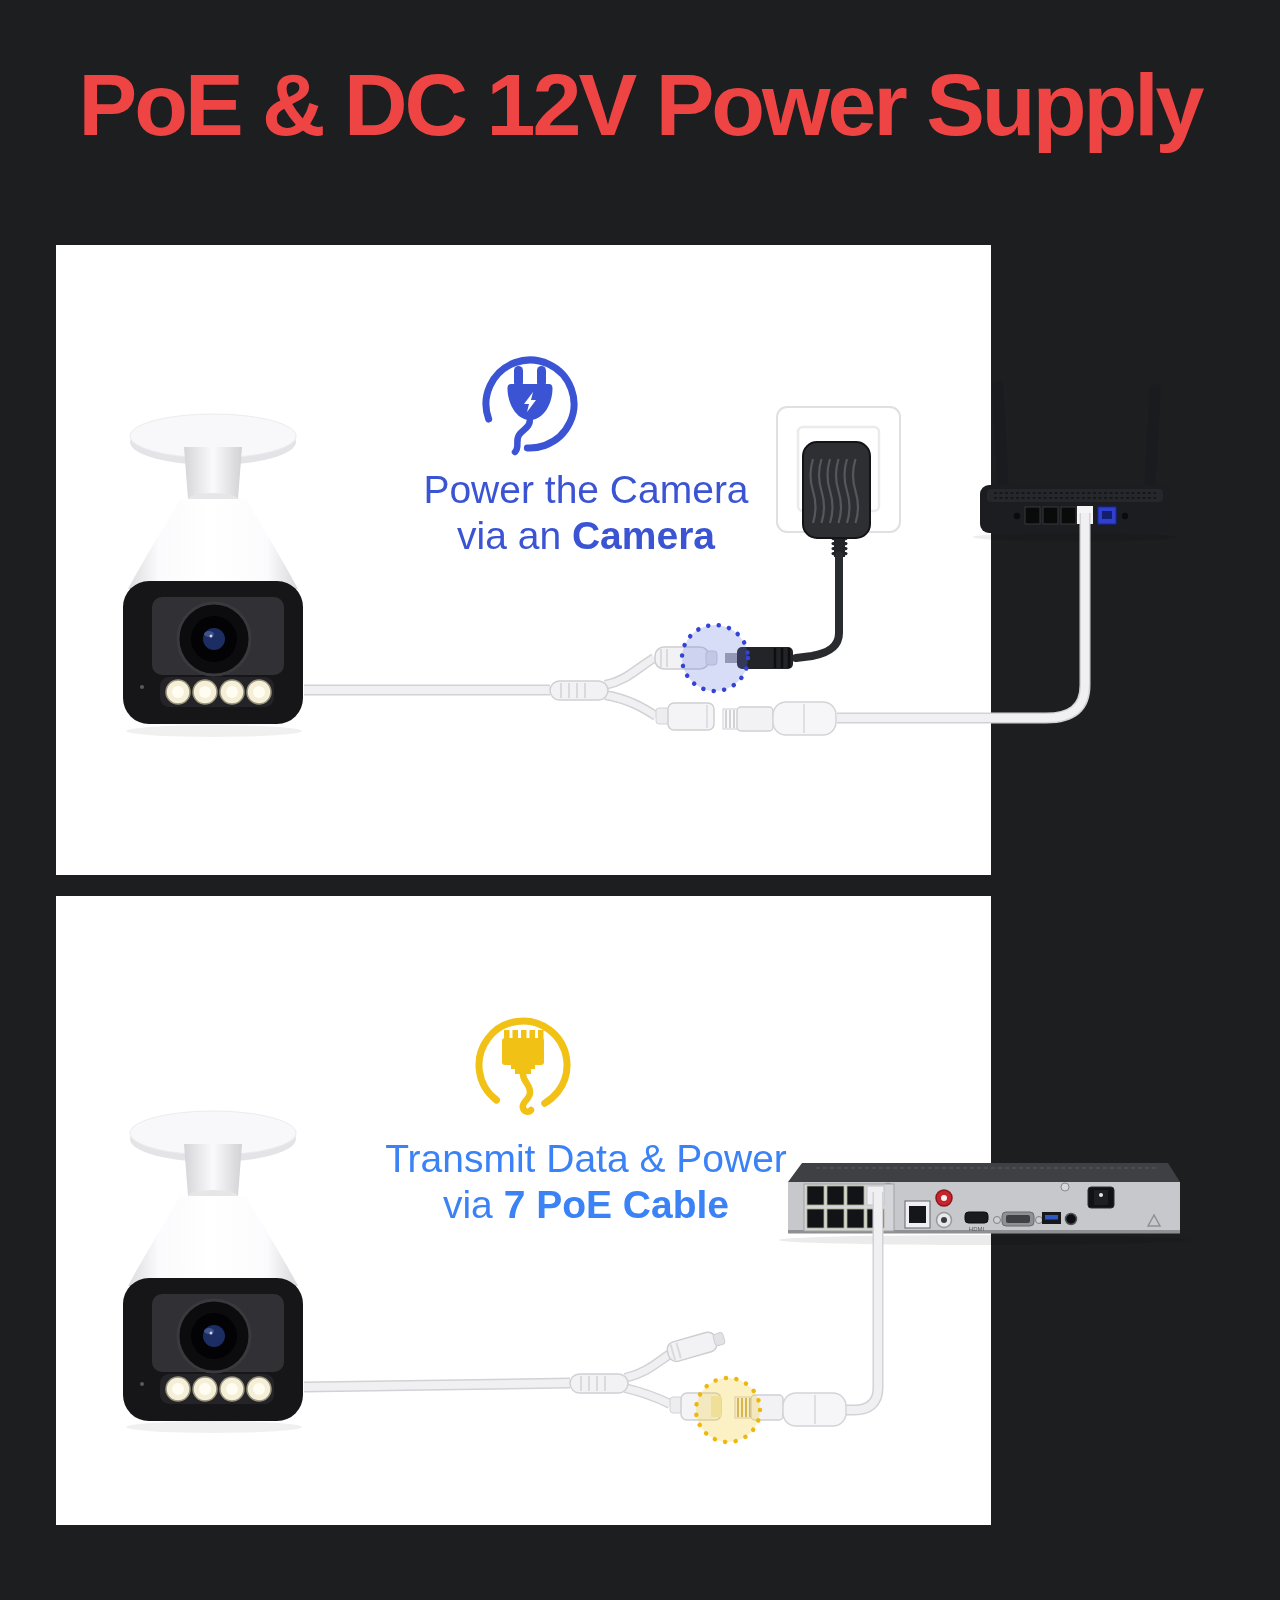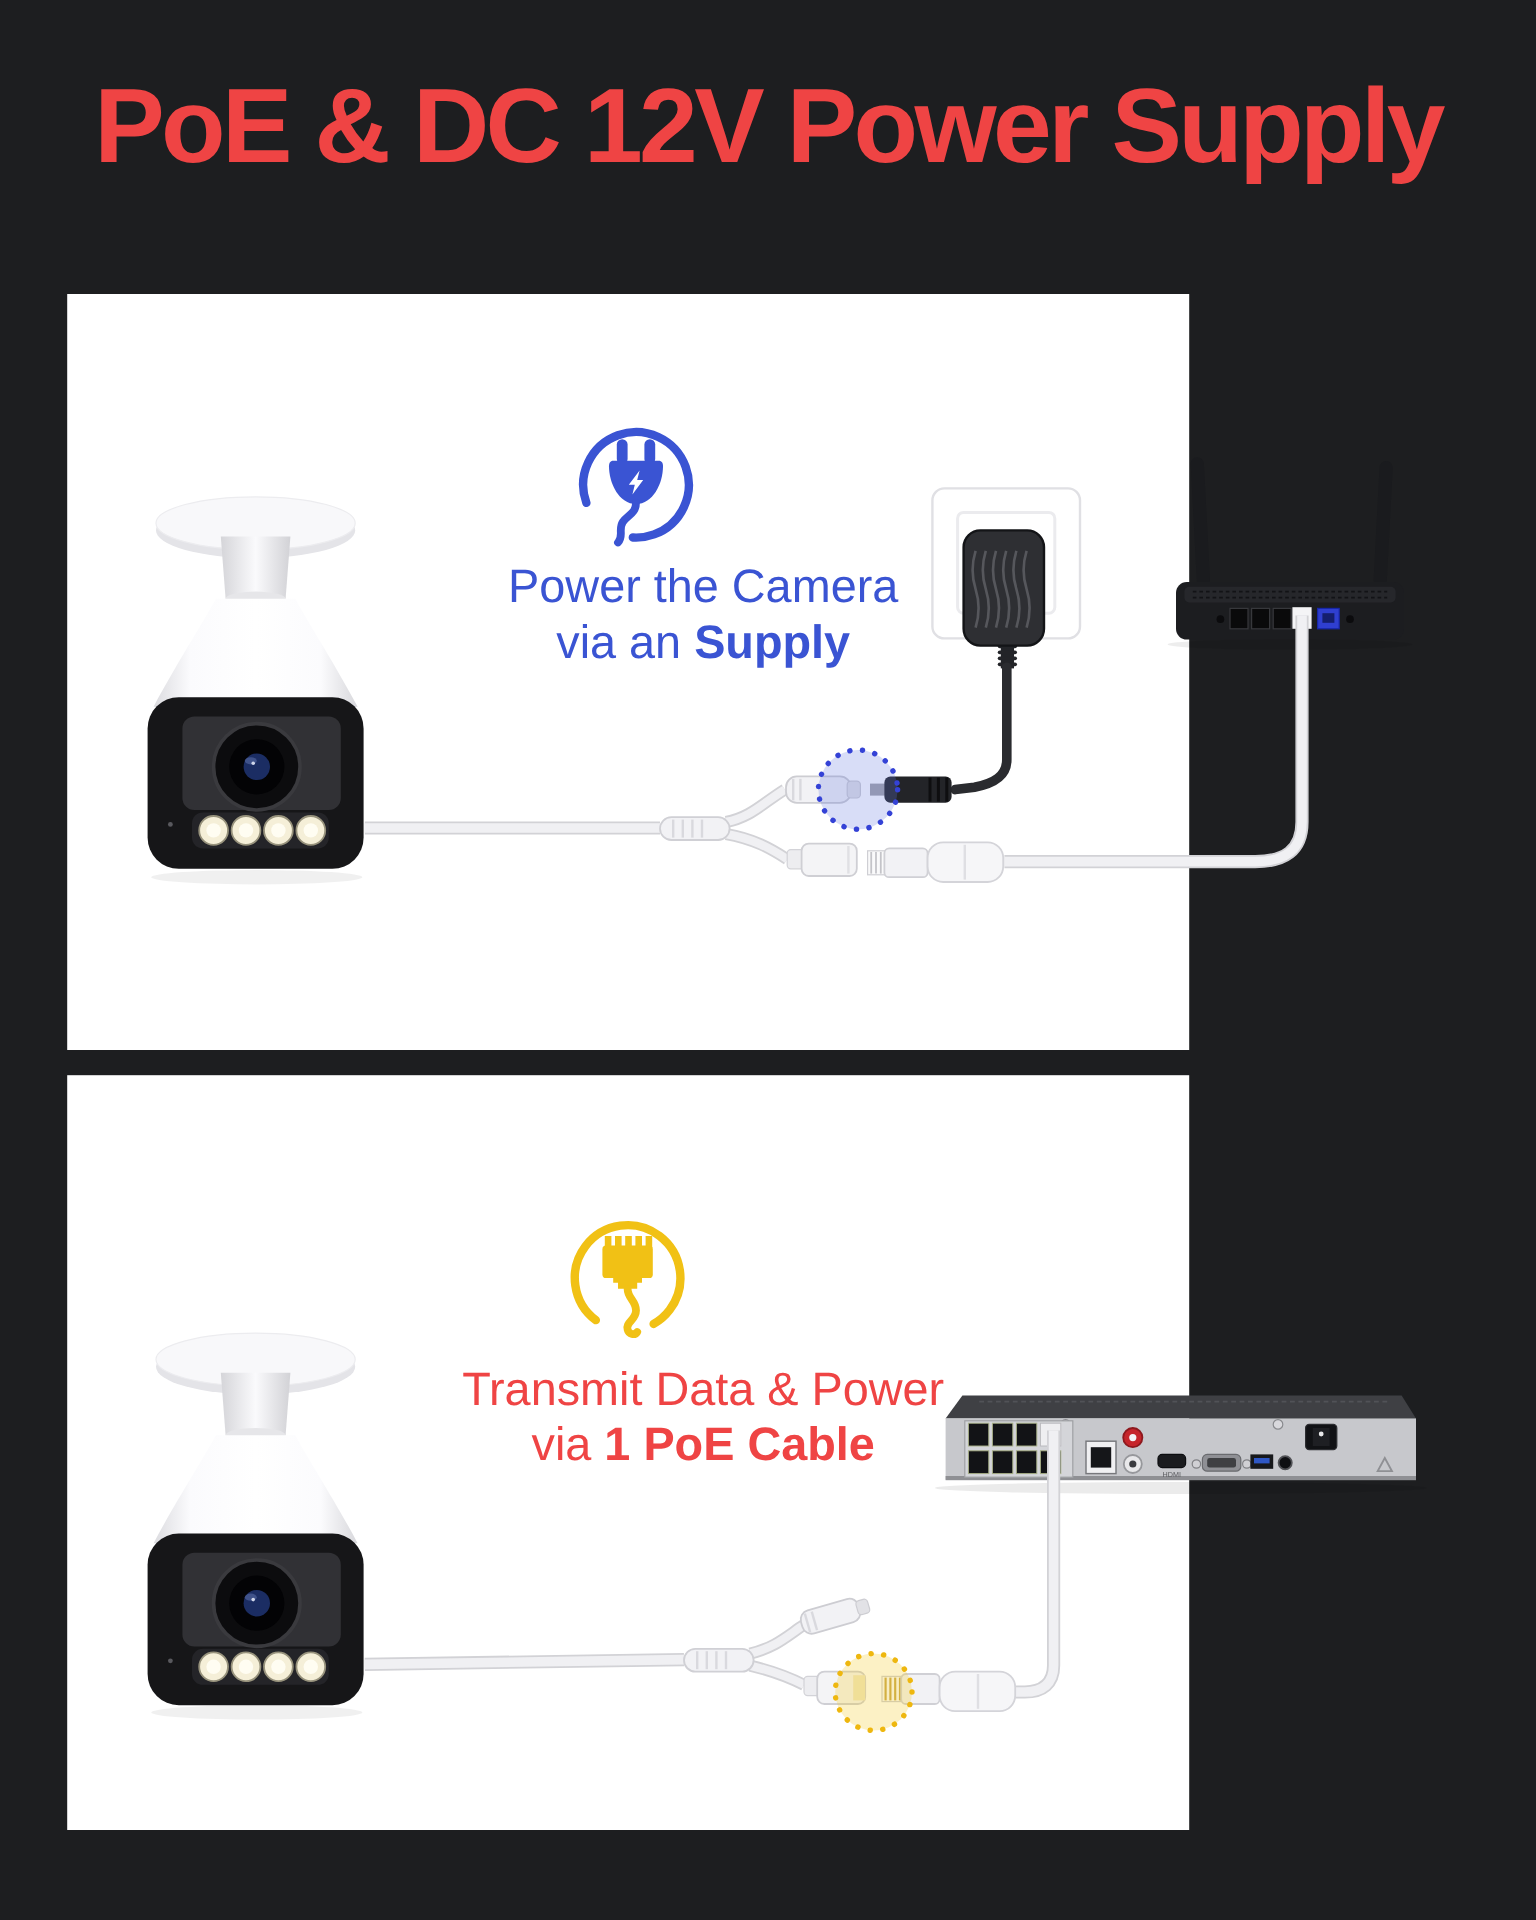--- a/index.html
+++ b/index.html
@@ -201,7 +201,7 @@
 
   <div class="caption" id="caption-top">
     <div>Power the Camera</div>
-    <div><span>via an </span><span class="bold">Supply</span></div>
+    <div><span>via an </span><span class="bold">Camera</span></div>
   </div>
 </div>
 

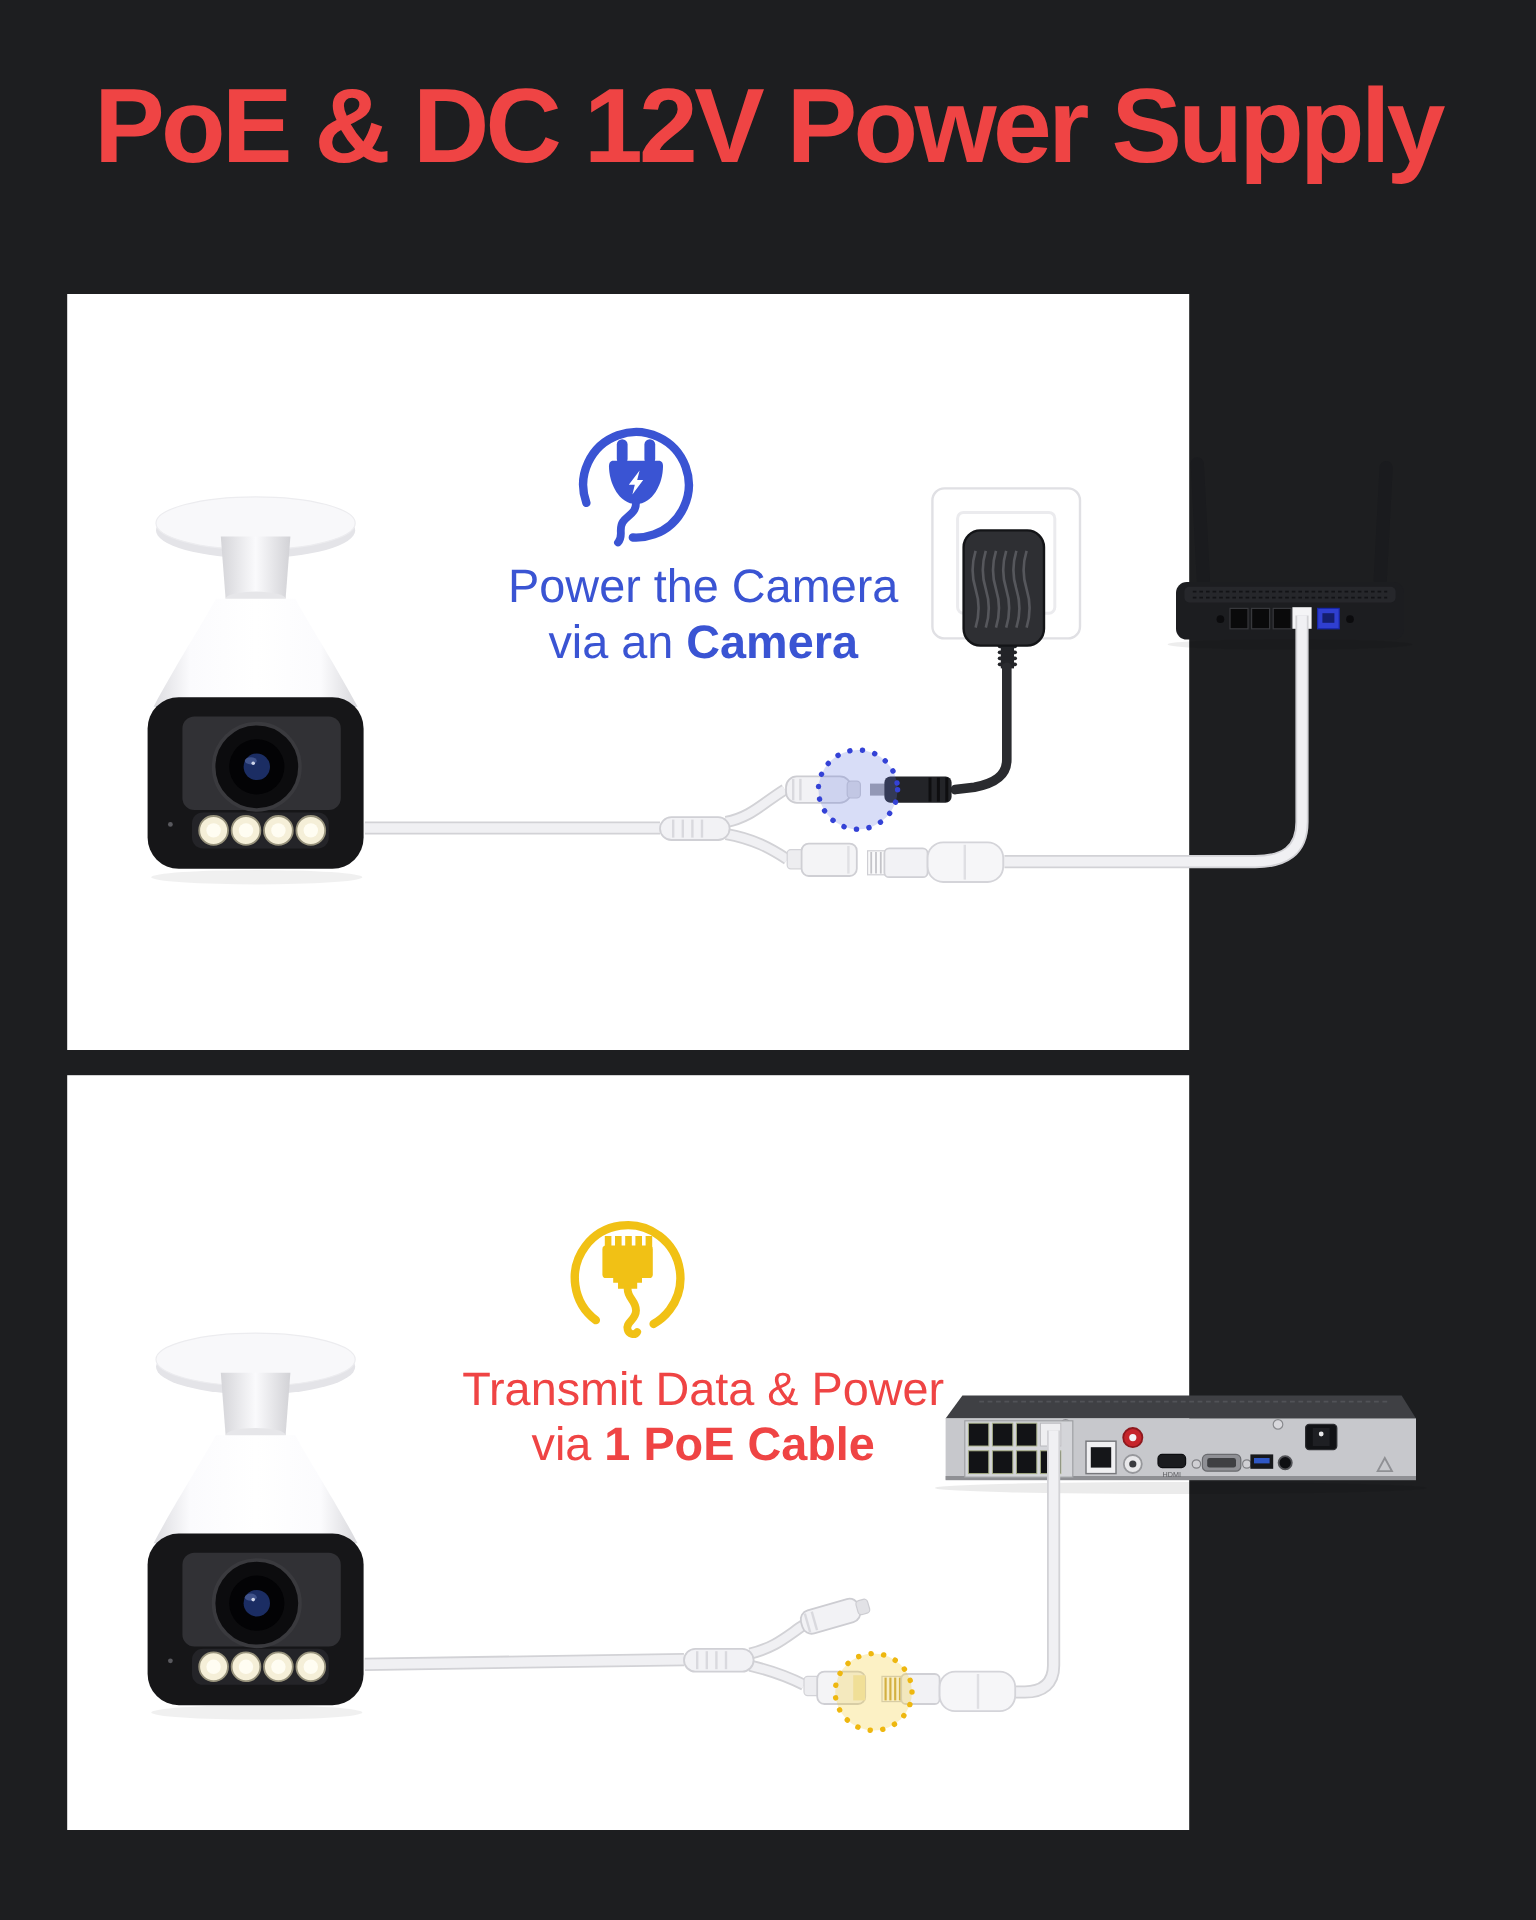--- a/index.html
+++ b/index.html
@@ -22,7 +22,7 @@
     line-height:46px;font-size:39px;white-space:nowrap;
   }
   #caption-top{top:222px;color:#3a54d3;}
-  #caption-bottom{top:240px;color:#ef4444;}
+  #caption-bottom{top:240px;color:#3b82f6;}
   .caption .bold{font-weight:bold;}
 </style>
 </head>

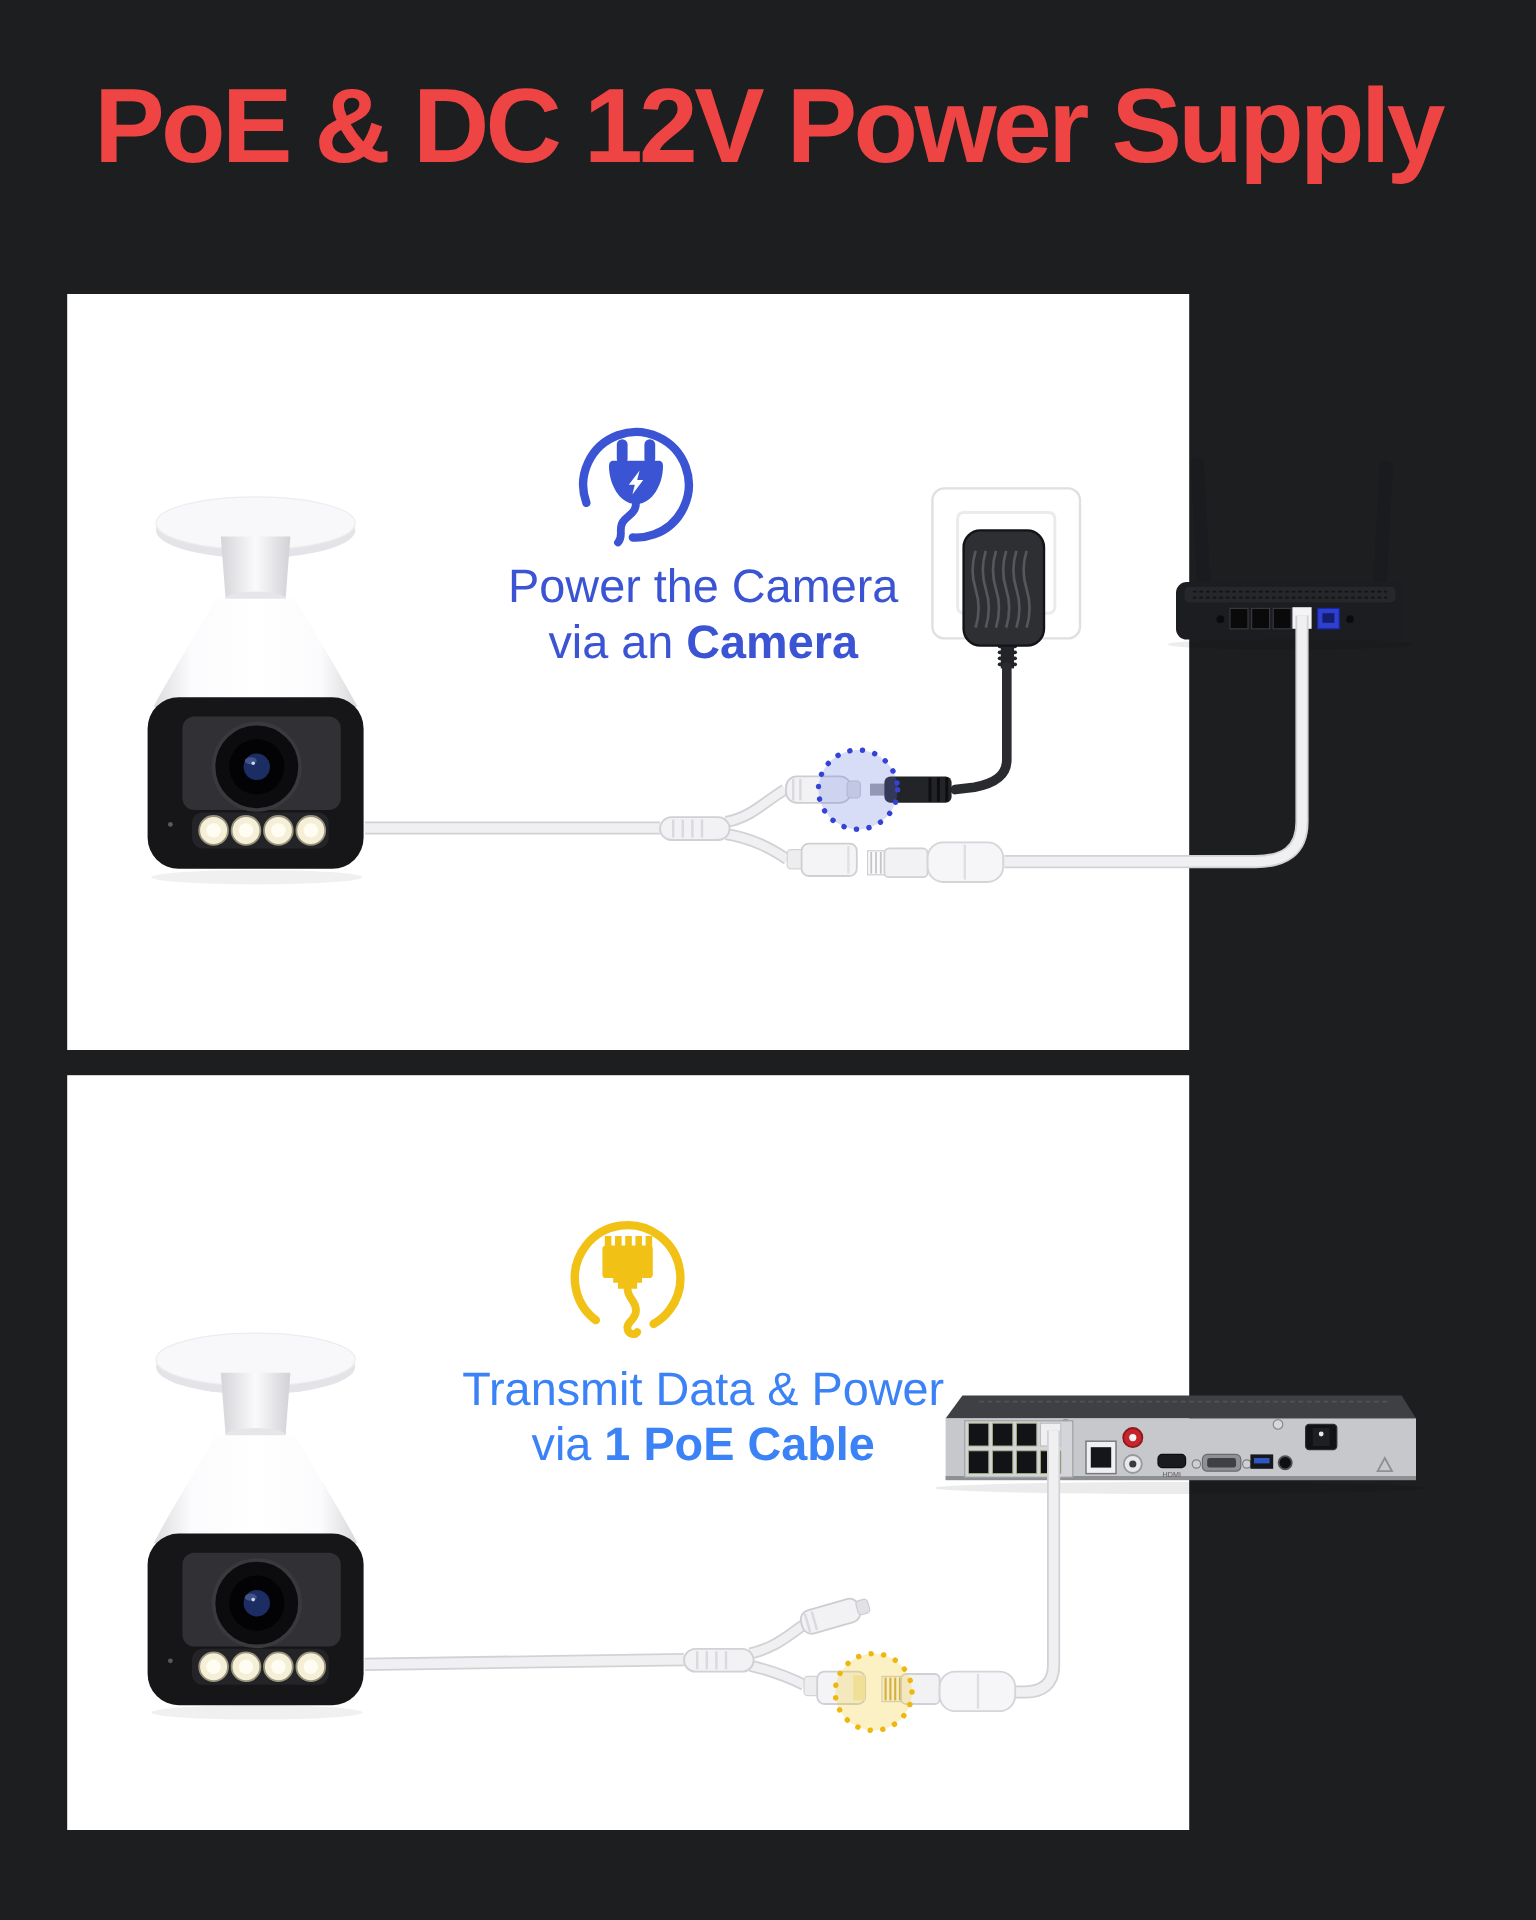--- a/index.html
+++ b/index.html
@@ -341,7 +341,7 @@
 
   <div class="caption" id="caption-bottom">
     <div>Transmit Data &amp; Power</div>
-    <div><span>via </span><span class="bold">1 PoE Cable</span></div>
+    <div><span>via </span><span class="bold">7 PoE Cable</span></div>
   </div>
 </div>
 

